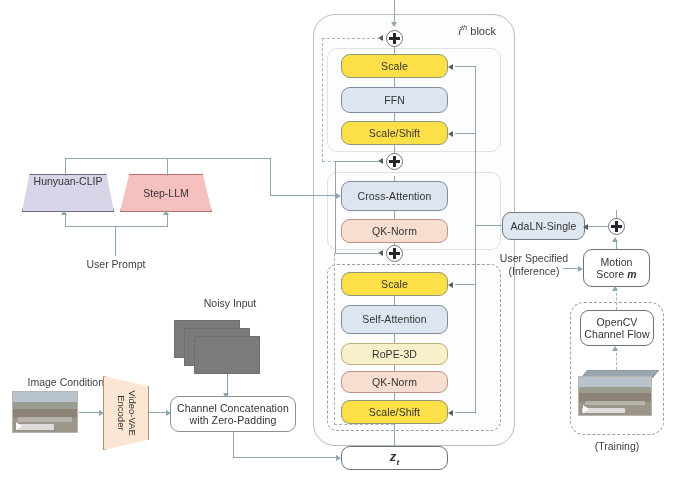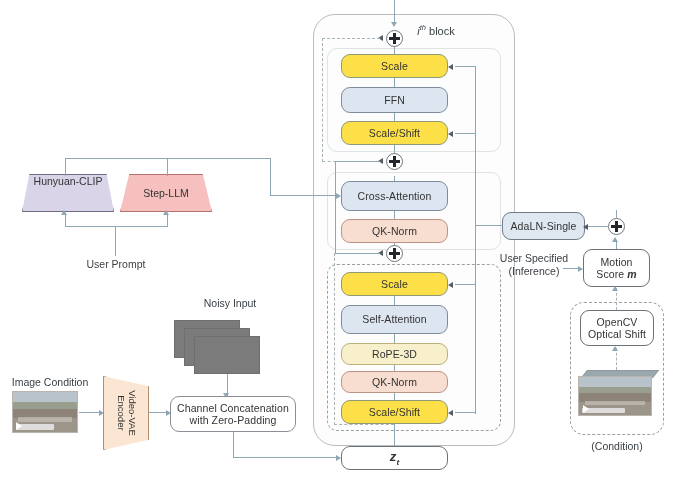--- a/index.html
+++ b/index.html
@@ -85,7 +85,7 @@
 
   <div class="abs blockwrap" style="left:313px;top:14px;width:202px;height:432px;"></div>
 
-  <div class="abs lbl" style="left:386px;top:23px;width:100px;text-align:center;font-size:11px;">
+  <div class="abs lbl" style="left:396px;top:23px;width:100px;text-align:right;font-size:11px;">
      <span class="ital">i</span><span class="sup">th</span><span> block</span>
   </div>
 

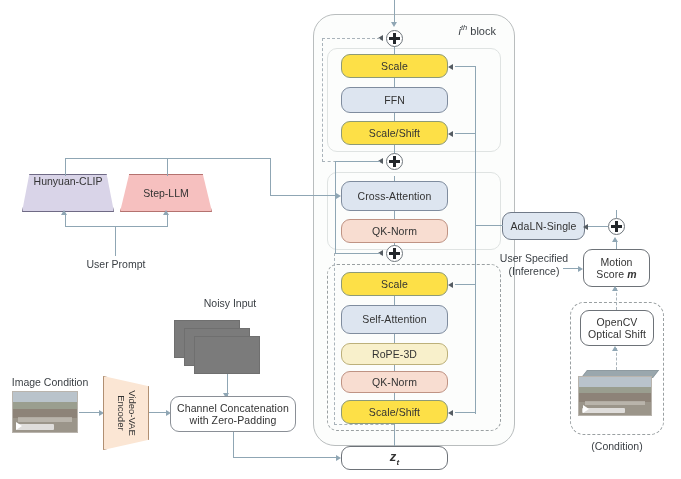--- a/index.html
+++ b/index.html
@@ -194,7 +194,7 @@
   <div class="abs dashwrap" style="left:570px;top:302px;width:94px;height:133px;border-radius:14px;"></div>
   <div class="abs mod plain" style="left:580px;top:310px;width:74px;height:36px;flex-direction:column;">
     <span>OpenCV</span>
-    <span>Optical Shift</span>
+    <span>Channel Flow</span>
   </div>
   <div class="abs dash-v" style="left:616px;top:288px;height:22px;"></div>
   <div class="abs arrow-u" style="left:612.4px;top:286px;"></div>

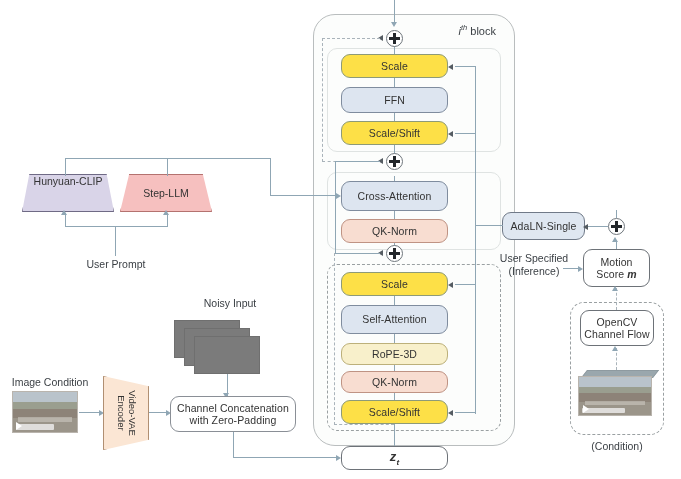--- a/index.html
+++ b/index.html
@@ -244,7 +244,7 @@
   <div class="abs ln lnv" style="left:227px;top:374px;height:22px;"></div>
   <div class="abs arrow-d" style="left:223.4px;top:393px;"></div>
 
-  <div class="abs lbl" style="left:2px;top:376px;width:96px;text-align:center;">Image Condition</div>
+  <div class="abs lbl" style="left:8px;top:376px;width:96px;text-align:right;">Image Condition</div>
   <div class="abs photo" style="left:12px;top:391px;width:66px;height:42px;">
      <div class="playbar"></div>
      <div class="playtri"></div>

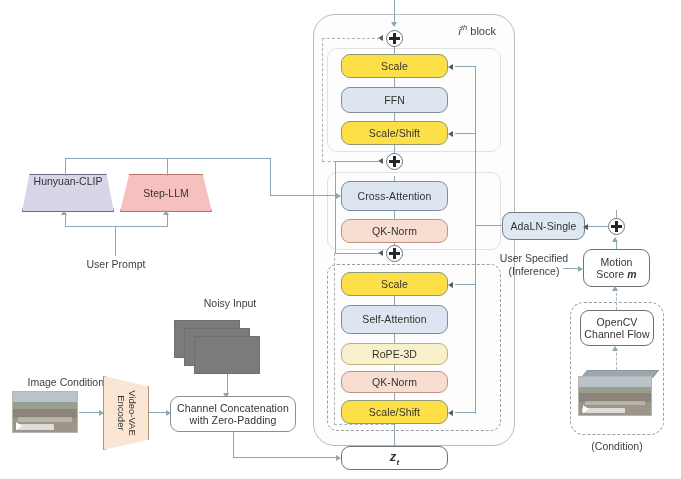--- a/index.html
+++ b/index.html
@@ -209,7 +209,7 @@
   <div class="abs dash-v" style="left:616px;top:348px;height:22px;"></div>
   <div class="abs arrow-u" style="left:612.4px;top:346px;"></div>
 
-  <div class="abs lbl" style="left:575px;top:440px;width:84px;">(Condition)</div>
+  <div class="abs lbl" style="left:575px;top:440px;width:84px;">(Training)</div>
 
   <div class="abs trap" style="left:22px;top:175px;width:92px;height:36px;">
      <div class="trap-clip">

